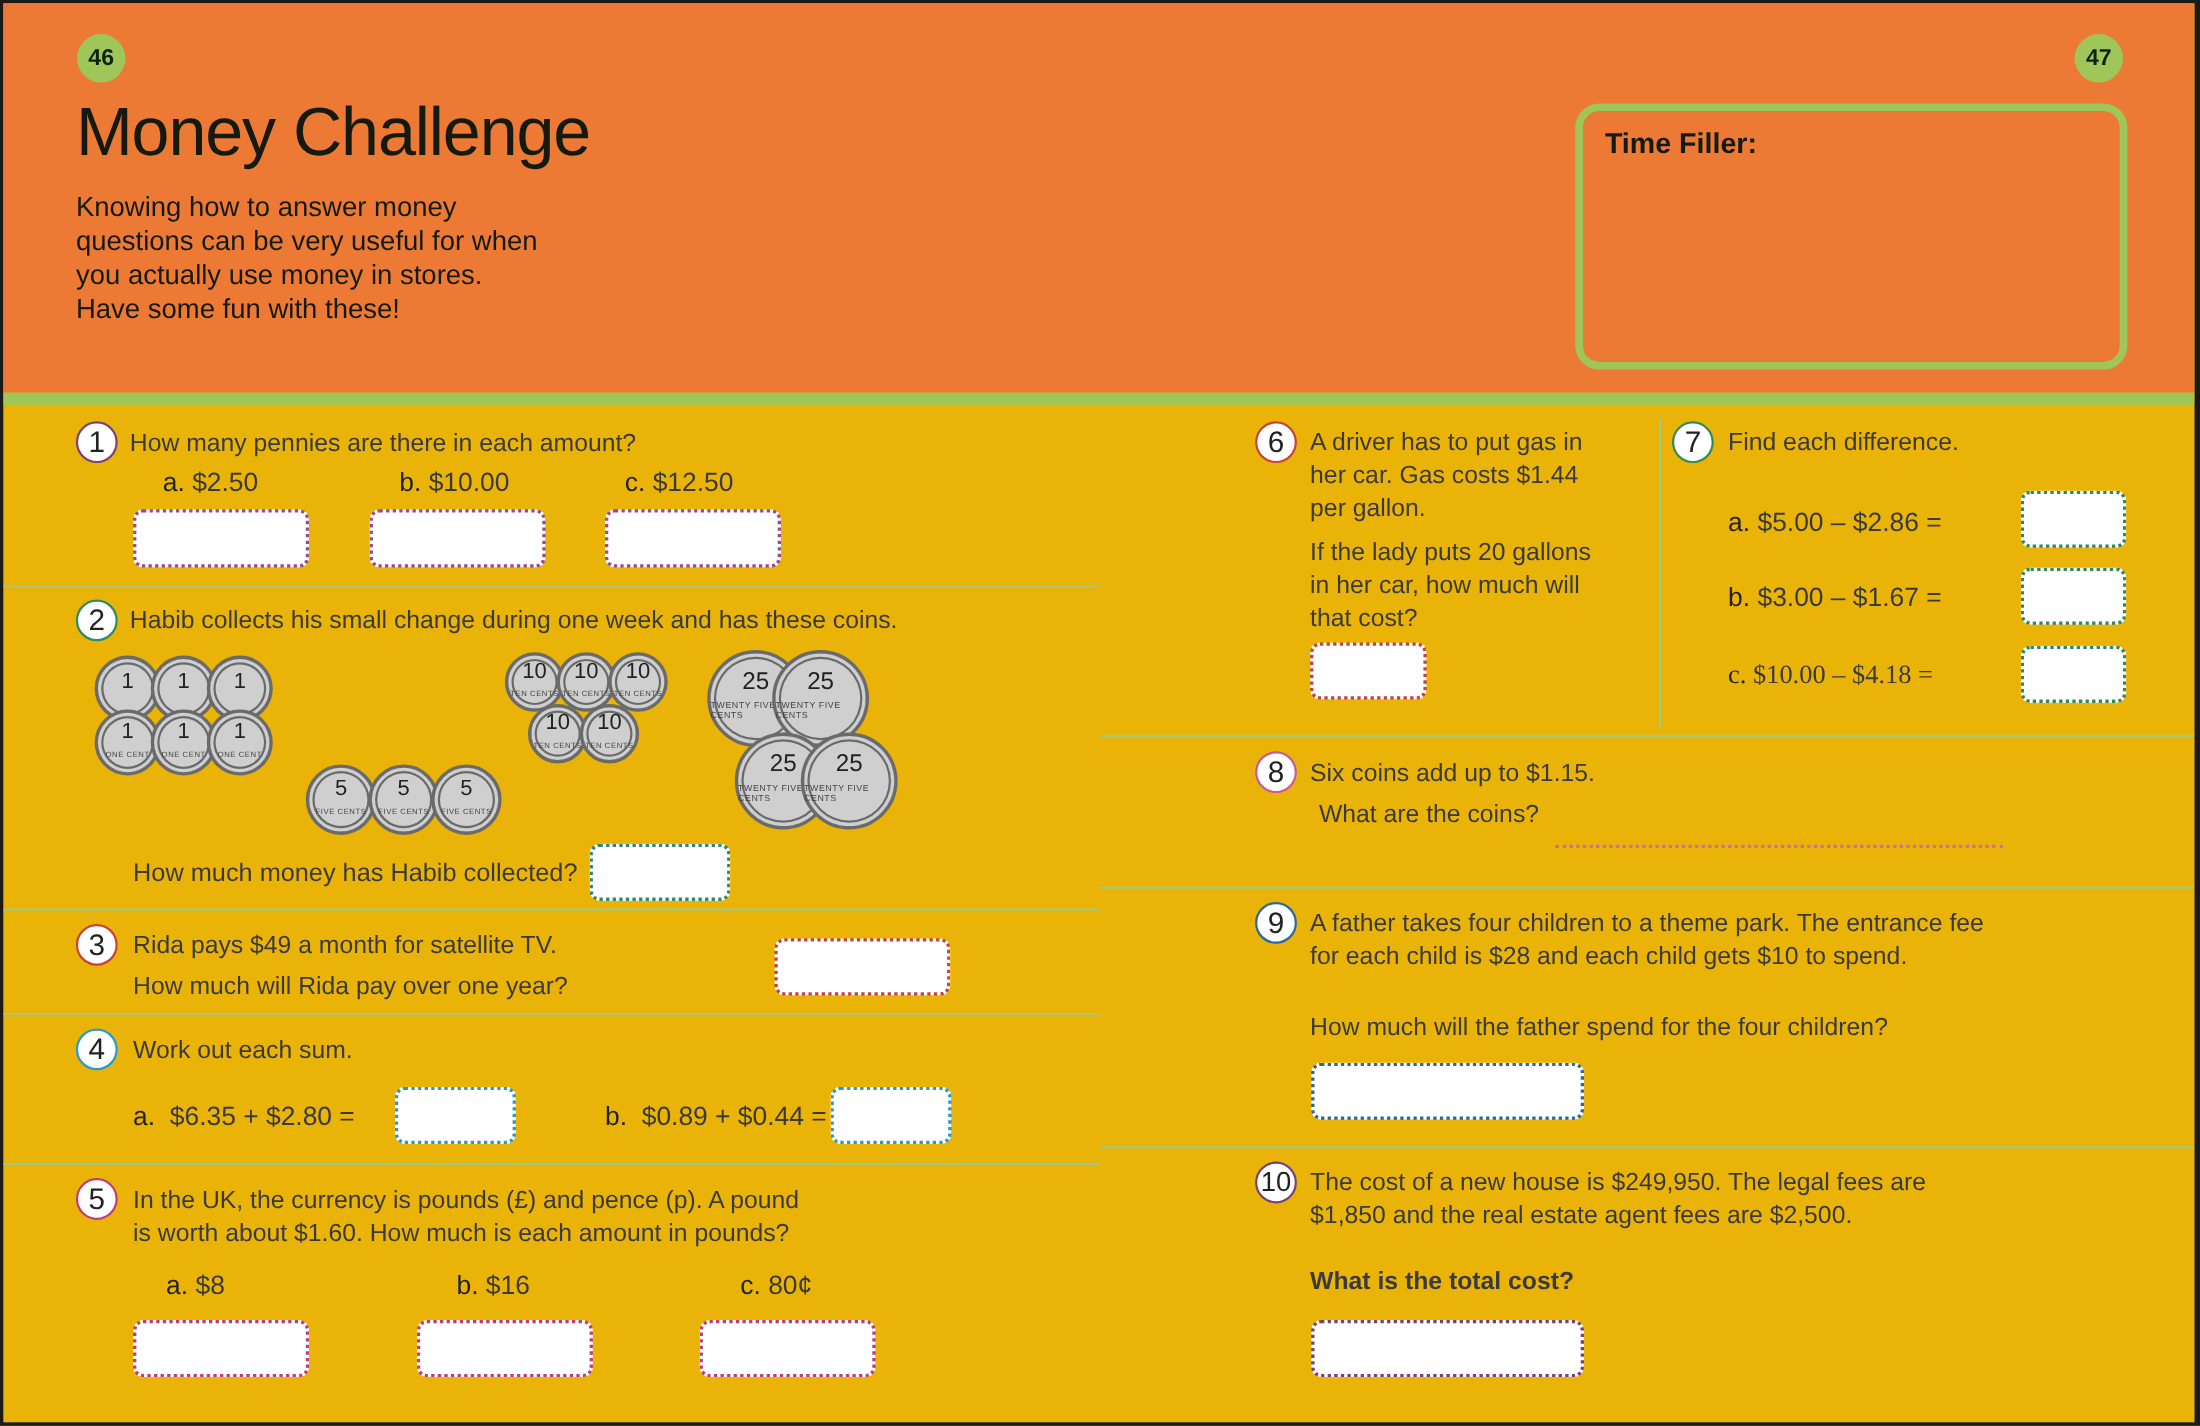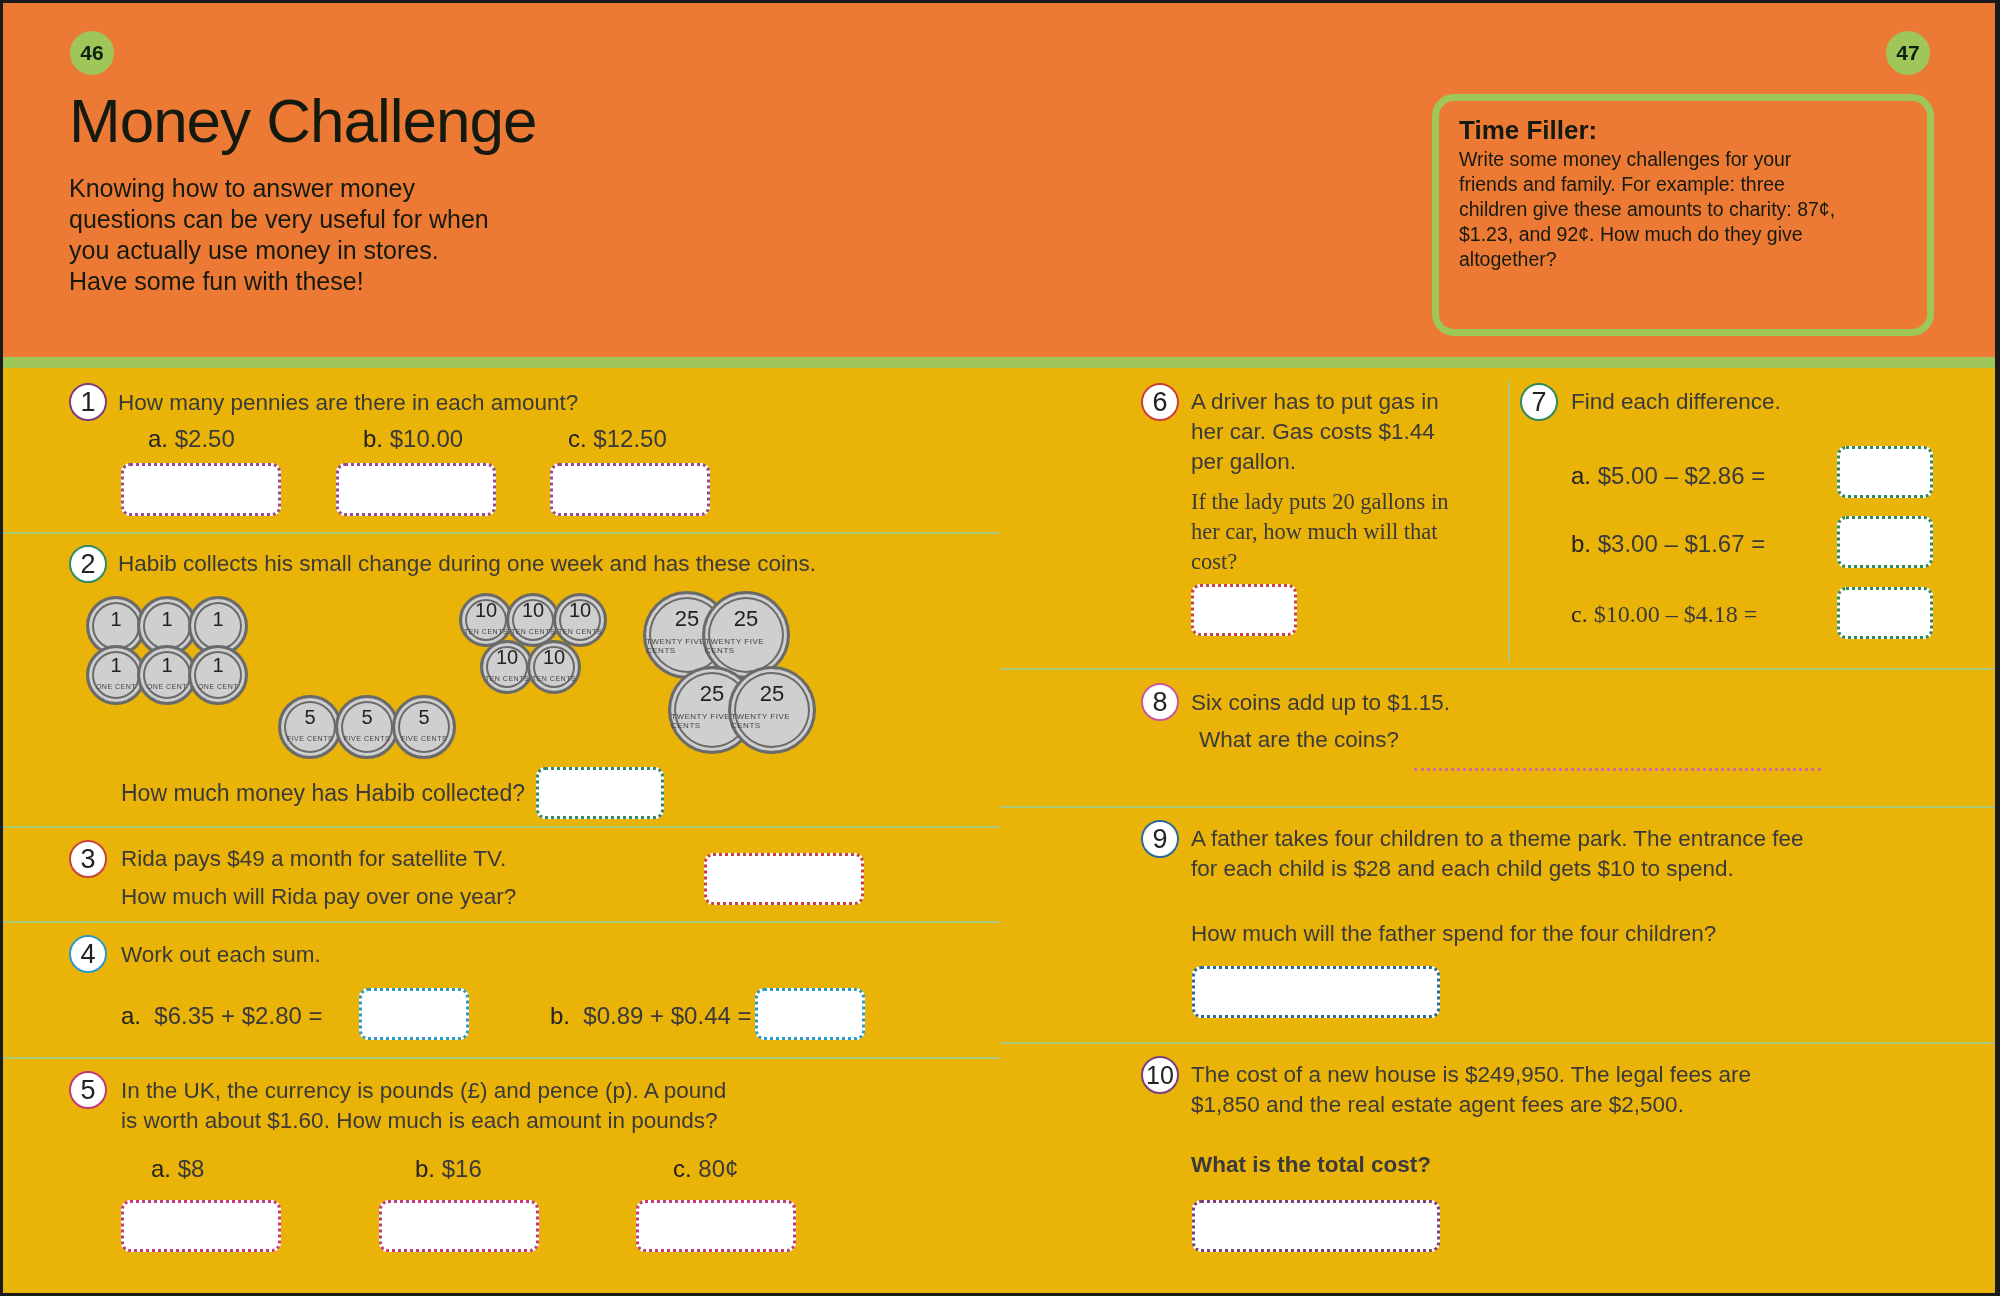--- a/index.html
+++ b/index.html
@@ -80,7 +80,6 @@
 
   <div class="filler">
     <div class="filler-title">Time Filler:</div>
-    <div class="filler-body">Write some money challenges for your friends and family. For example: three children give these amounts to charity: 87¢, $1.23, and 92¢. How much do they give altogether?</div>
   </div>
 
   <div class="hline" style="left:0; top:529px; width:997px;"></div>

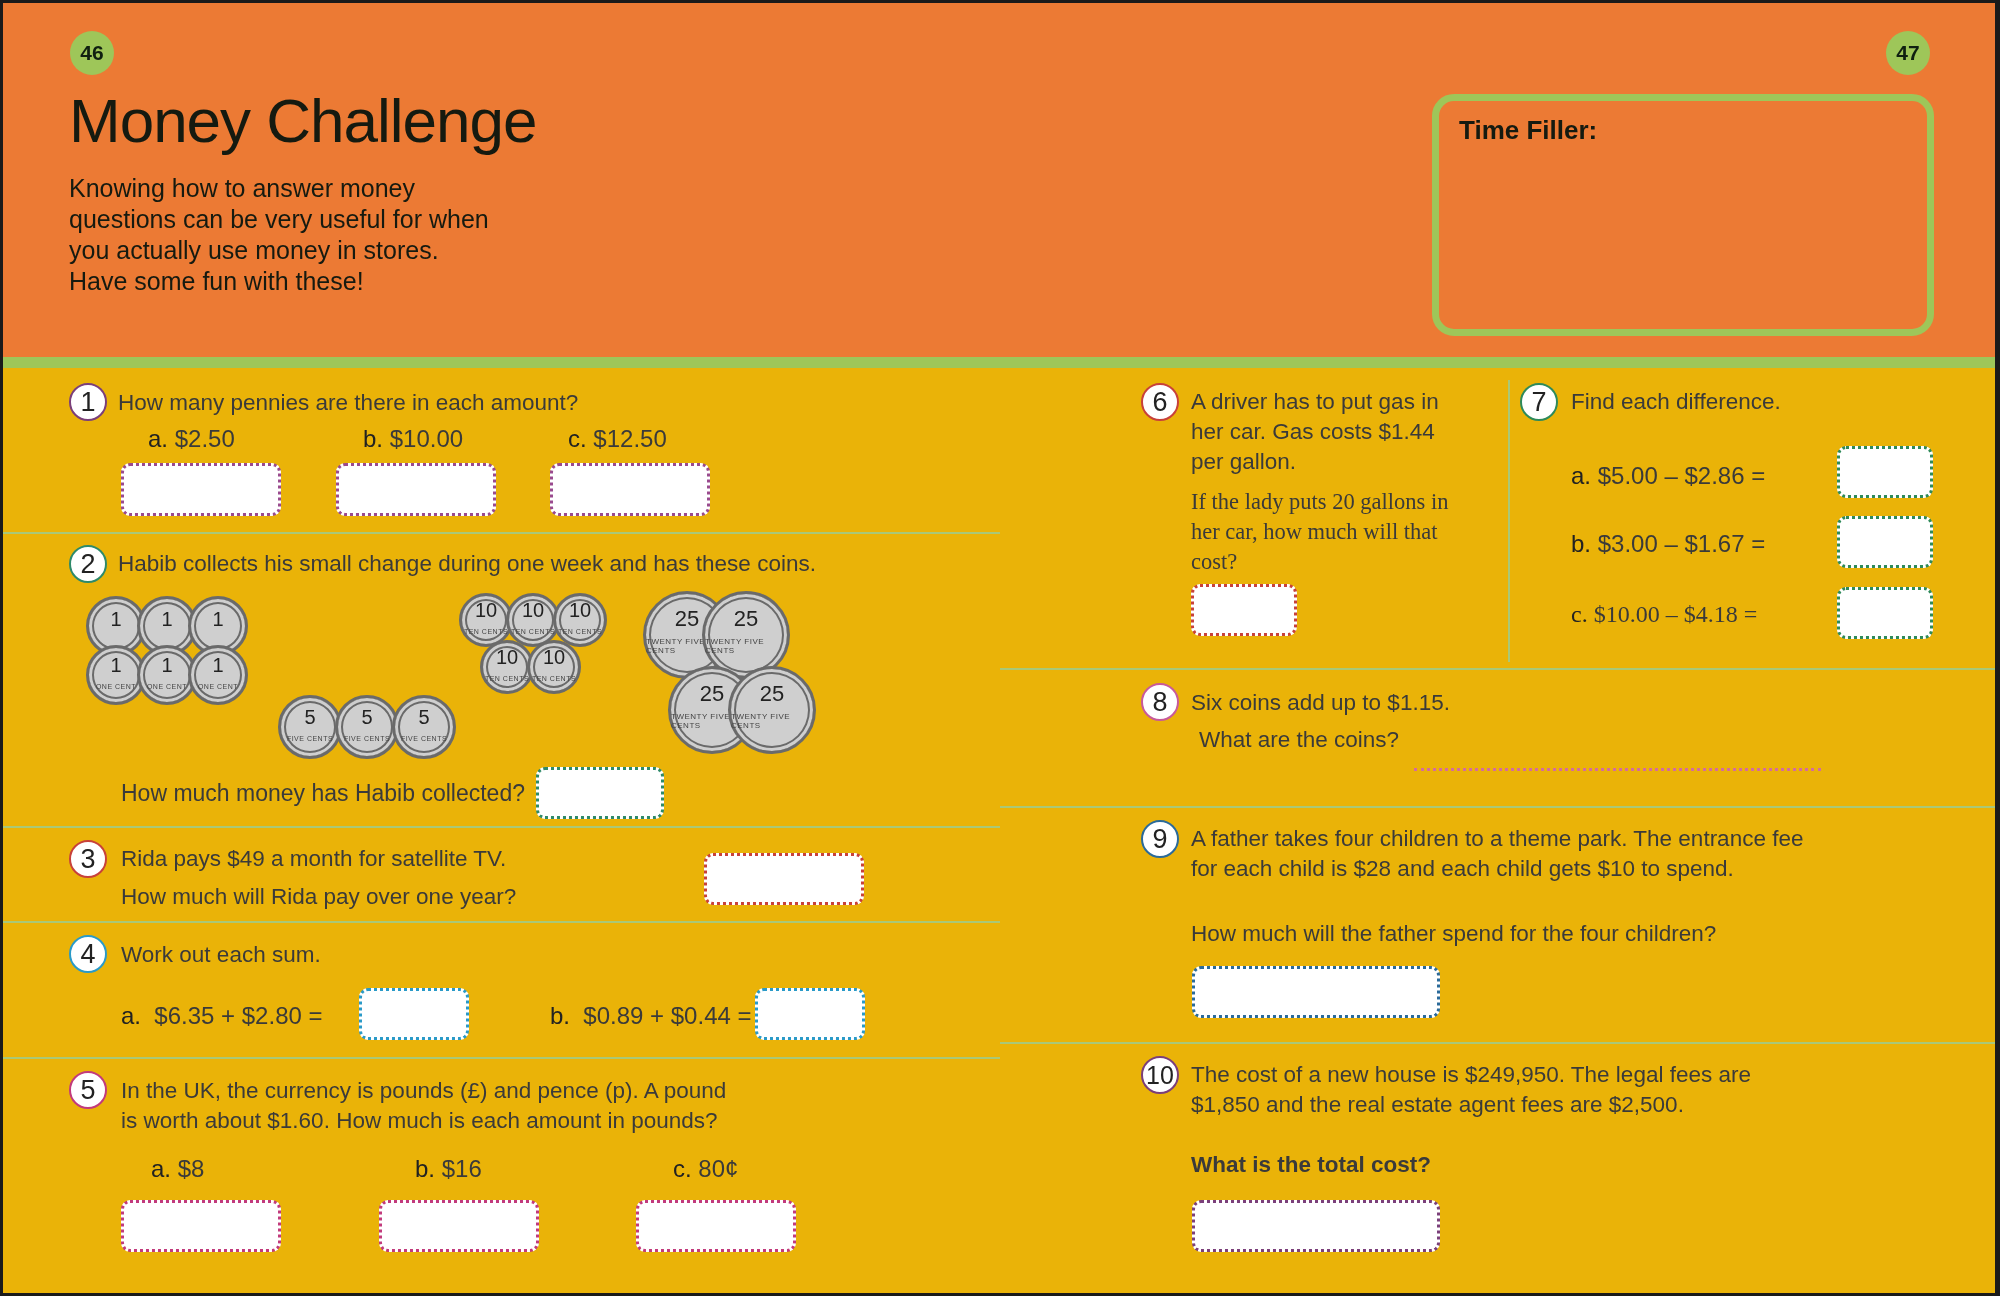--- a/index.html
+++ b/index.html
@@ -205,7 +205,7 @@
 
   <div class="qnum" style="left:1138px; top:380px; border-color:#c8413a;">6</div>
   <div class="qtext" style="left:1188px; top:384px; width:270px;">A driver has to put gas in her car. Gas costs $1.44 per gallon.</div>
-  <div class="qtext" style="left:1188px; top:484px; width:270px;font-family:Liberation Serif, serif;">If the lady puts 20 gallons in her car, how much will that cost?</div>
+  <div class="qtext" style="left:1188px; top:484px; width:270px;">If the lady puts 20 gallons in her car, how much will that cost?</div>
   <div class="box" style="left:1188px; top:581px; width:106px; height:52px; border-color:#c8413a;"></div>
 
   <div class="qnum" style="left:1517px; top:380px; border-color:#2e8a5a;">7</div>

